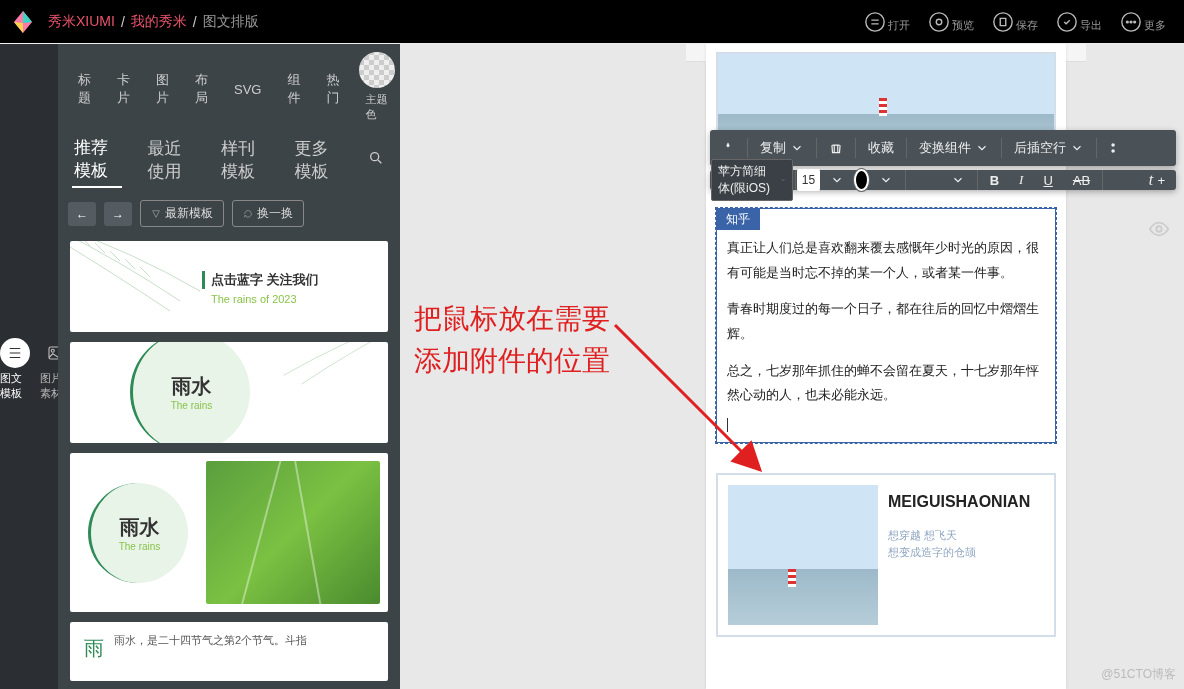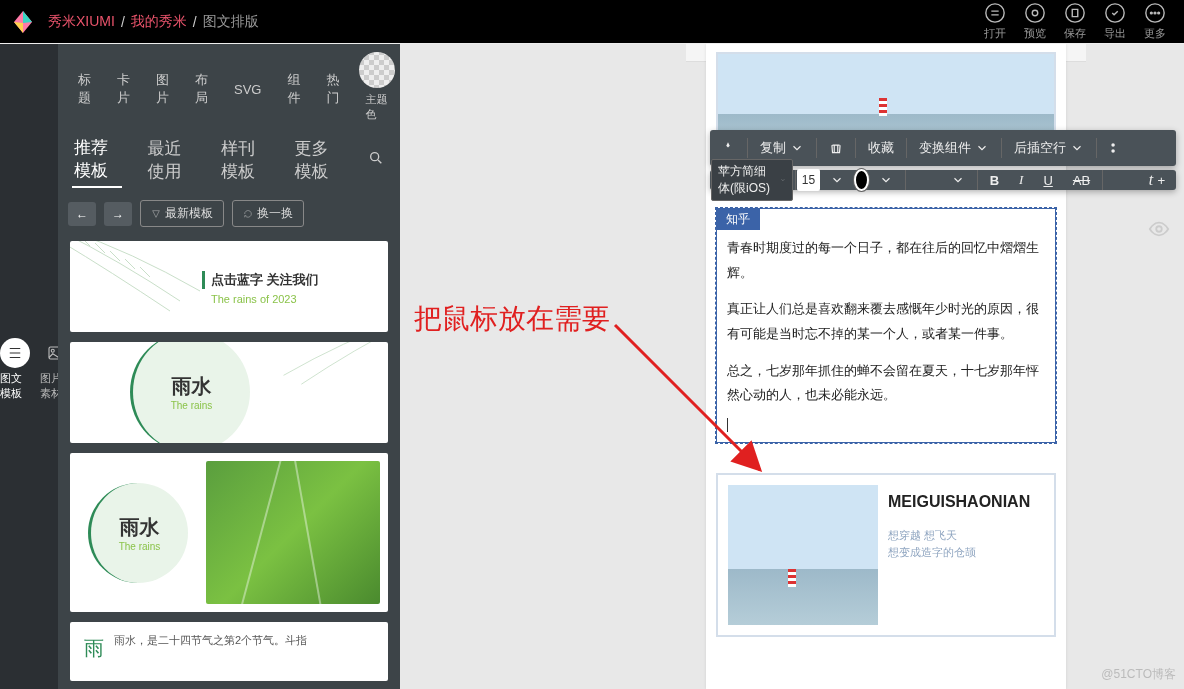--- a/index.html
+++ b/index.html
@@ -14,7 +14,7 @@
 .crumbs a { color:#e9536b; text-decoration:none; }
 .crumbs .cur { color:#999; }
 .top-actions { margin-left:auto; display:flex; gap:18px; padding-right:10px; }
-.top-act { display:flex; flex-direction:column; align-items:flex-end; gap:2px; font-size:11px; color:#999; cursor:pointer; }
+.top-act { display:flex; align-items:flex-end; gap:2px; font-size:11px; color:#999; cursor:pointer; }
 .top-act svg { width:22px; height:22px; stroke:#bbb; fill:none; stroke-width:1.5; }
 
 

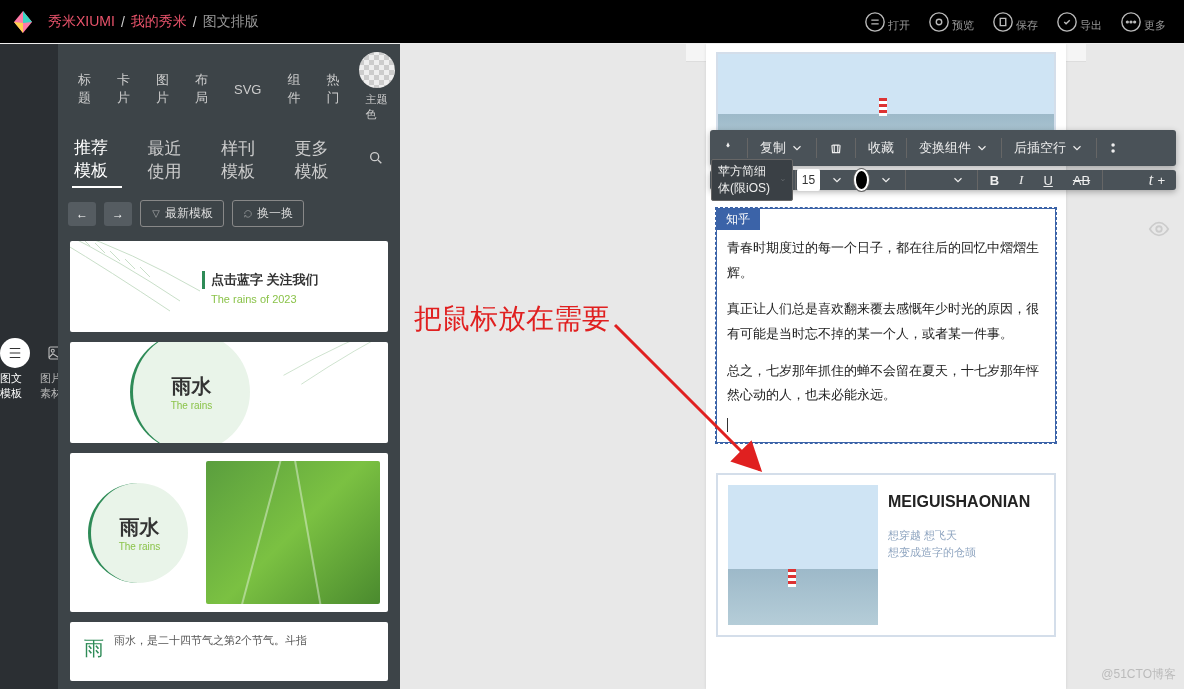--- a/index.html
+++ b/index.html
@@ -300,8 +300,8 @@
       </div>
       <div class="textbox" style="margin-top:50px">
         <span class="tab-label">知乎</span>
+        <p>真正让人们总是喜欢翻来覆去感慨年少时光的原因，很有可能是当时忘不掉的某一个人，或者某一件事。</p>
         <p>青春时期度过的每一个日子，都在往后的回忆中熠熠生辉。</p>
-        <p>真正让人们总是喜欢翻来覆去感慨年少时光的原因，很有可能是当时忘不掉的某一个人，或者某一件事。</p>
         <p>总之，七岁那年抓住的蝉不会留在夏天，十七岁那年怦然心动的人，也未必能永远。</p>
         <div class="cursor-bar"></div>
       </div>

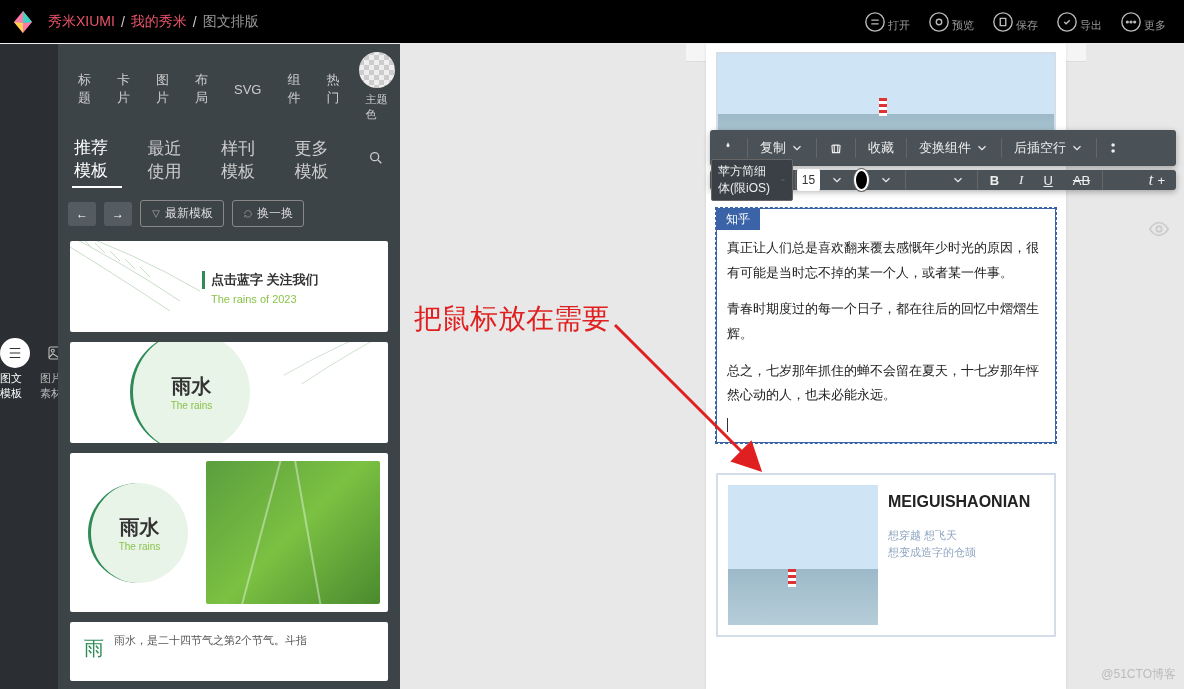--- a/index.html
+++ b/index.html
@@ -417,6 +417,7 @@
 
   <div class="instruct">
     <div>把鼠标放在需要</div>
+    <div>添加附件的位置</div>
   </div>
   <svg class="arrow" width="180" height="170">
     <defs>

